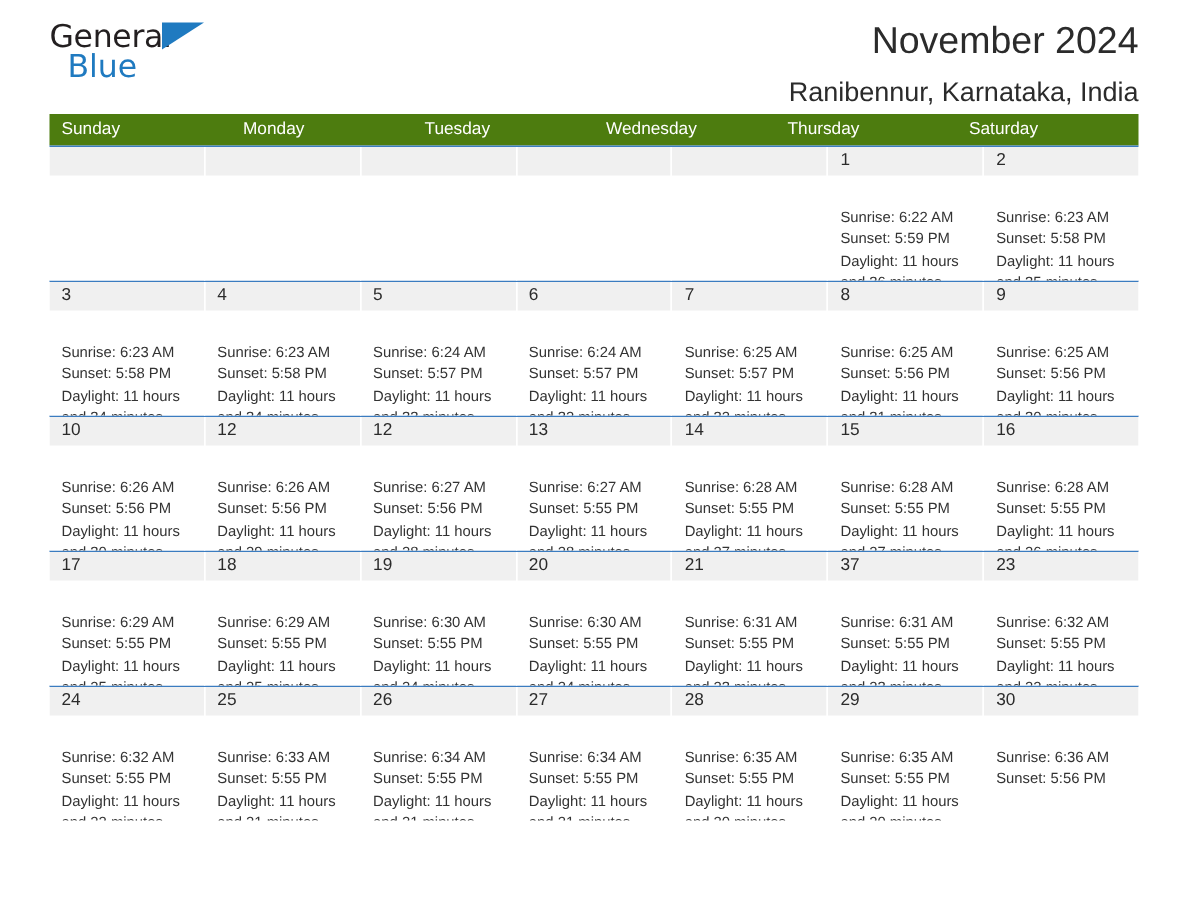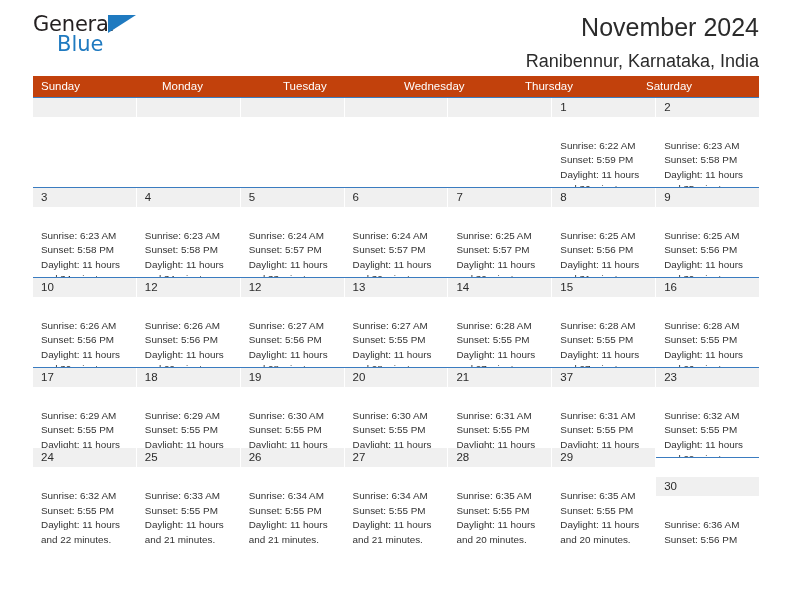--- a/index.html
+++ b/index.html
@@ -58,7 +58,7 @@
   }
   .logo-blue {
     position: absolute;
-    left: 24px;
+    left: 12px;
     top: 20px;
     font-size: 21px;
     color: #1f7ac0;

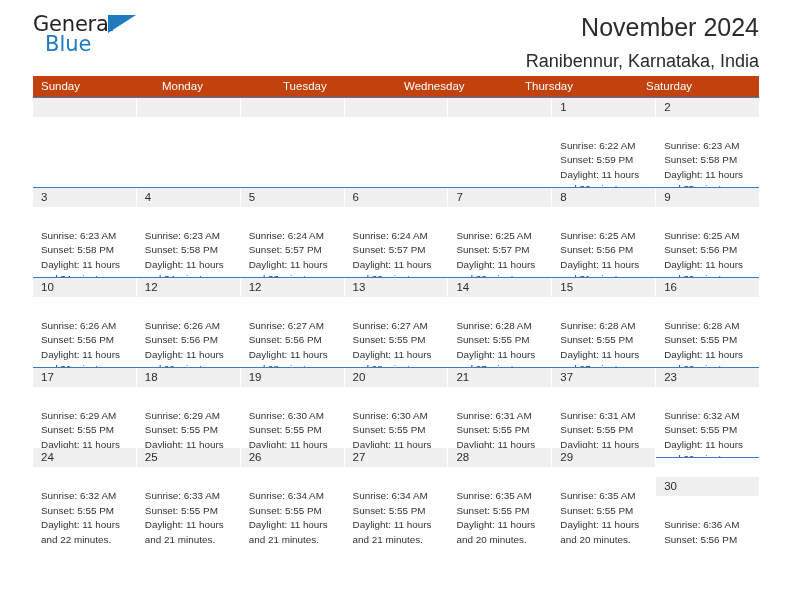--- a/index.html
+++ b/index.html
@@ -88,7 +88,7 @@
   }
   .weekhead {
     display: flex;
-    background: #c2410c;
+    background: #4d7c0f;
   }
   .weekhead .wh-cell {
     flex: 1 1 0;

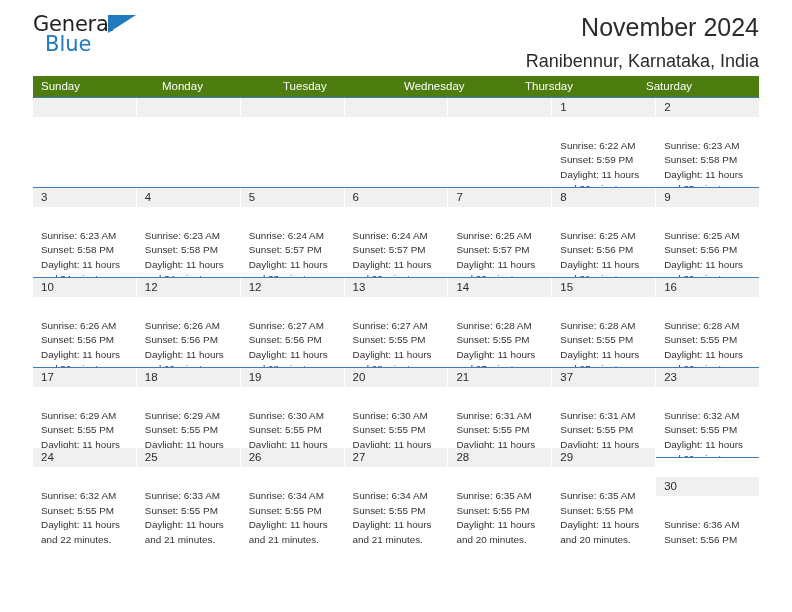--- a/index.html
+++ b/index.html
@@ -105,7 +105,7 @@
     height: 90px;
     box-sizing: border-box;
   }
-  .week:last-child { height: 90px; align-items: flex-end; }
+  .week:last-child { height: 90px; }
   .daycell {
     flex: 1 1 0;
     box-sizing: border-box;

